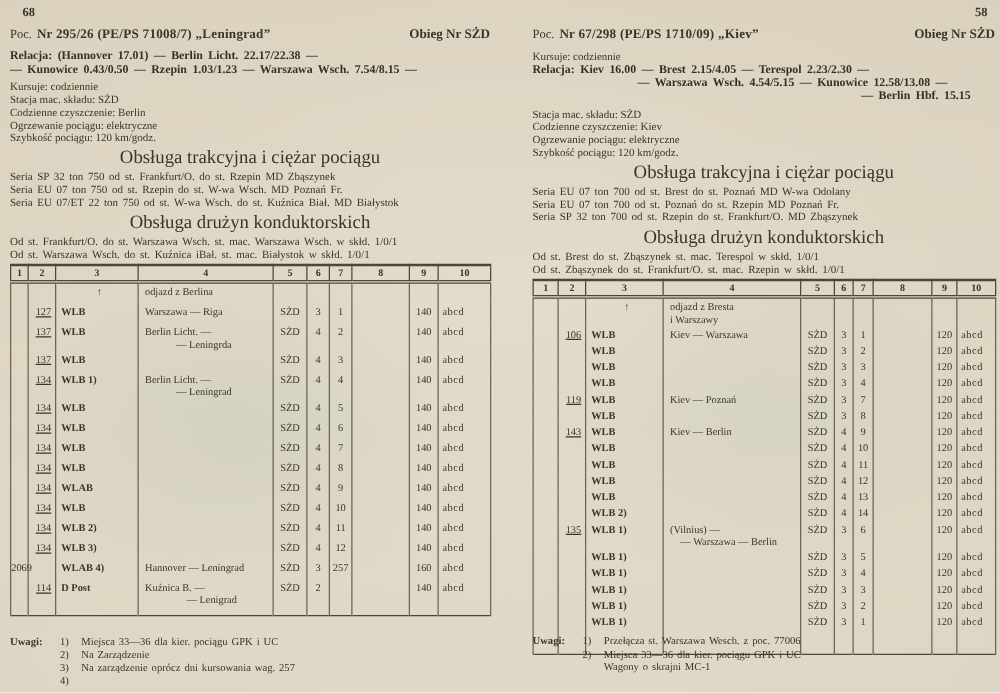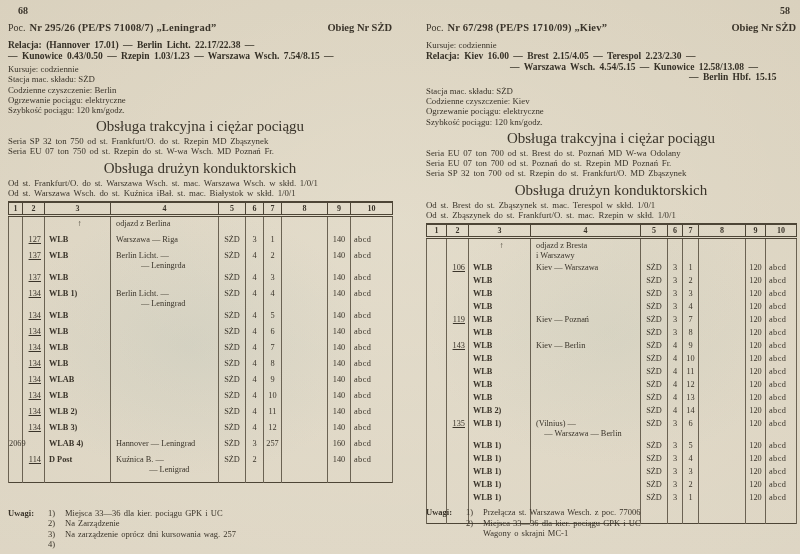--- a/index.html
+++ b/index.html
@@ -102,6 +102,7 @@
     <div class="sectitle">Obsługa trakcyjna i ciężar pociągu</div>
     <div class="secline">Seria SP 32 ton 750 od st. Frankfurt/O. do st. Rzepin MD Zbąszynek</div>
     <div class="secline">Seria EU 07 ton 750 od st. Rzepin do st. W-wa Wsch. MD Poznań Fr.</div>
+    <div class="secline">Seria EU 07/ET 22 ton 750 od st. W-wa Wsch. do st. Kuźnica Biał. MD Białystok</div>
     <div class="sectitle">Obsługa drużyn konduktorskich</div>
     <div class="secline">Od st. Frankfurt/O. do st. Warszawa Wsch. st. mac. Warszawa Wsch. w skłd. 1/0/1</div>
     <div class="secline">Od st. Warszawa Wsch. do st. Kuźnica iBał. st. mac. Białystok w skłd. 1/0/1</div>

